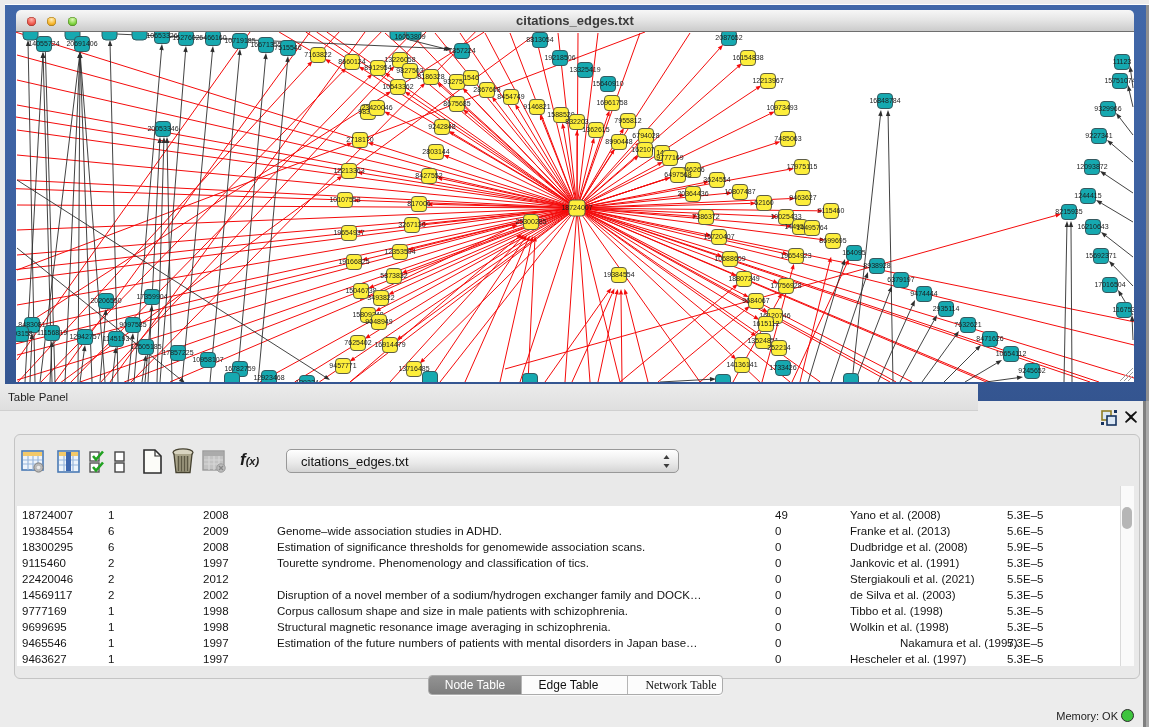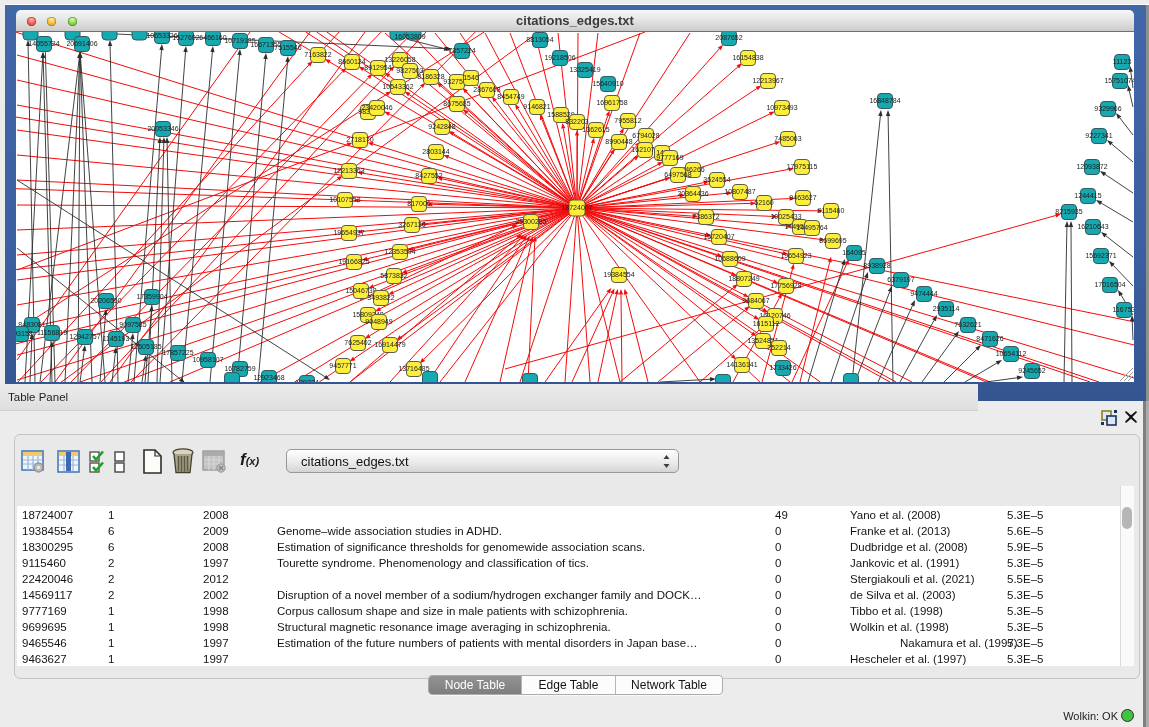--- a/index.html
+++ b/index.html
@@ -847,7 +847,7 @@
 <div class="abs" id="tabs">
   <div class="seg" style="left:0;width:92px;background:linear-gradient(180deg,#939393,#7e7e7e);color:#fff;border-radius:3px 0 0 3px;">Node Table</div>
   <div class="seg" style="left:92px;width:94px;border-left:1px solid #b5b5b5;">Edge Table</div>
-  <div class="seg" style="left:186px;width:107px;border-left:1px solid #b5b5b5;">Network Table</div>
+  <div class="seg" style="left:198px;width:107px;border-left:1px solid #b5b5b5;font-family:Liberation Serif, serif;">Network Table</div>
 </div>
 <div class="abs" style="left:1040px;top:710px;width:78px;text-align:right;" id="memtxt">Wolkin: OK</div>
 <div class="abs" style="left:1121px;top:709px;width:13px;height:13px;border-radius:50%;background:#3ec43e;border:1px solid #2c2c2c;"></div>

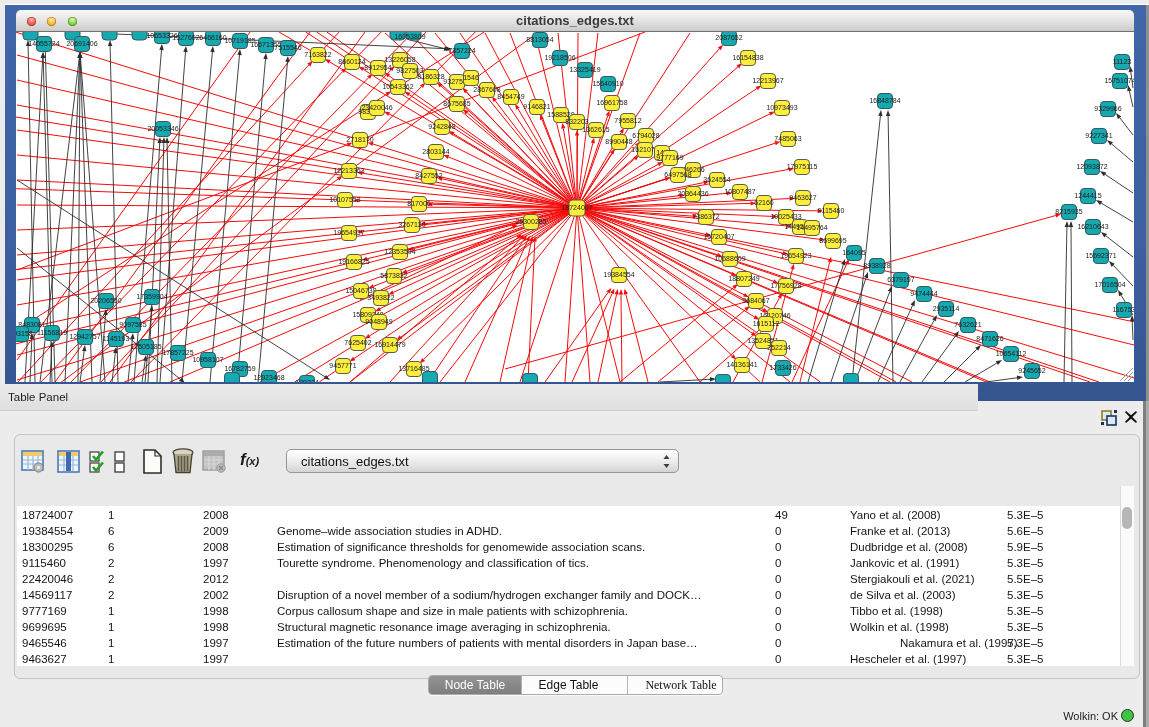--- a/index.html
+++ b/index.html
@@ -849,7 +849,7 @@
   <div class="seg" style="left:92px;width:94px;border-left:1px solid #b5b5b5;">Edge Table</div>
   <div class="seg" style="left:198px;width:107px;border-left:1px solid #b5b5b5;font-family:Liberation Serif, serif;">Network Table</div>
 </div>
-<div class="abs" style="left:1040px;top:710px;width:78px;text-align:right;" id="memtxt">Wolkin: OK</div>
+<div class="abs" style="left:1040px;top:710px;width:78px;text-align:right;" id="memtxt">Memory: OK</div>
 <div class="abs" style="left:1121px;top:709px;width:13px;height:13px;border-radius:50%;background:#3ec43e;border:1px solid #2c2c2c;"></div>
 <div class="abs" style="left:1143px;top:401px;width:3px;height:326px;background:#7f7f7f;"></div>
 <div class="abs" style="left:1146px;top:401px;width:3px;height:326px;background:#ababab;"></div>

